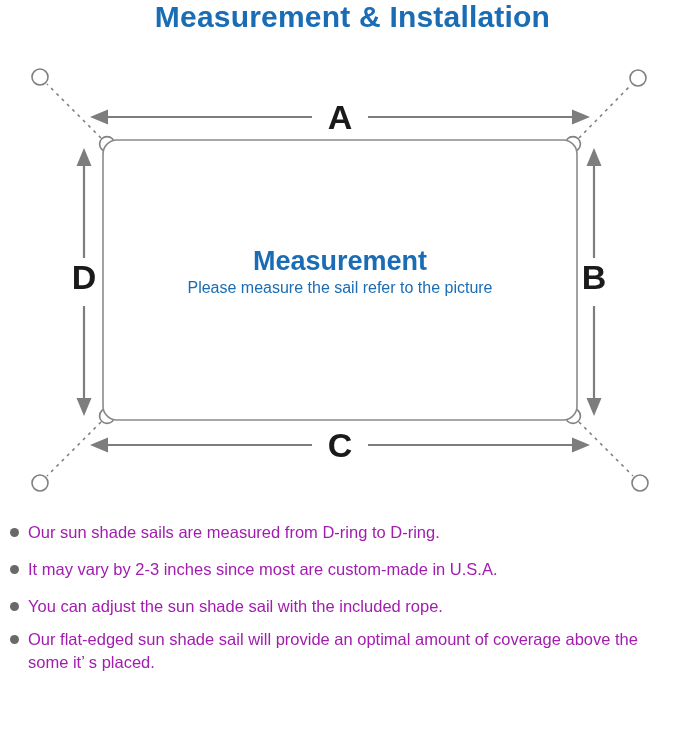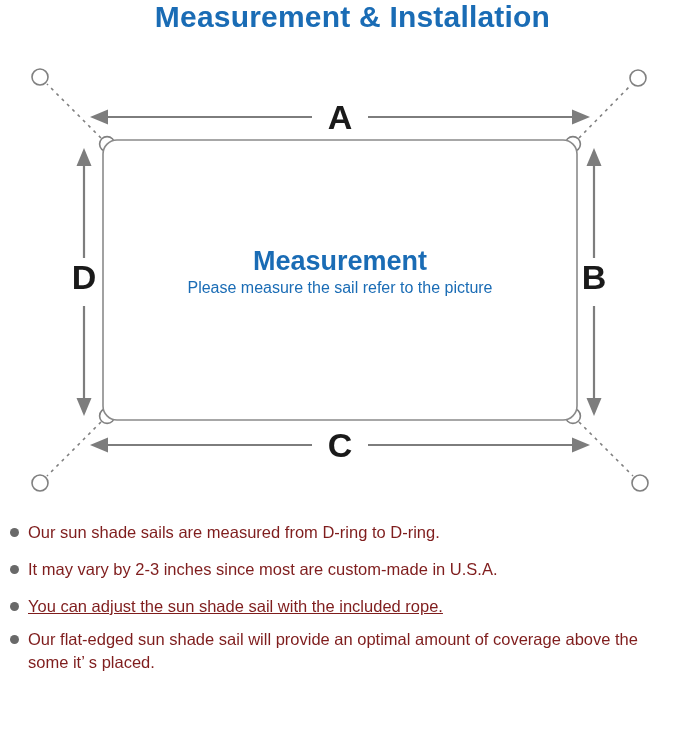--- a/index.html
+++ b/index.html
@@ -38,7 +38,7 @@
     align-items:flex-start;
     font-size:16.5px;
     line-height:23px;
-    color:#7f1d1d;
+    color:#a21caf;
     margin:0 0 14px 0;
   }
   .bullet-item.two-line{ margin-bottom:15px; }

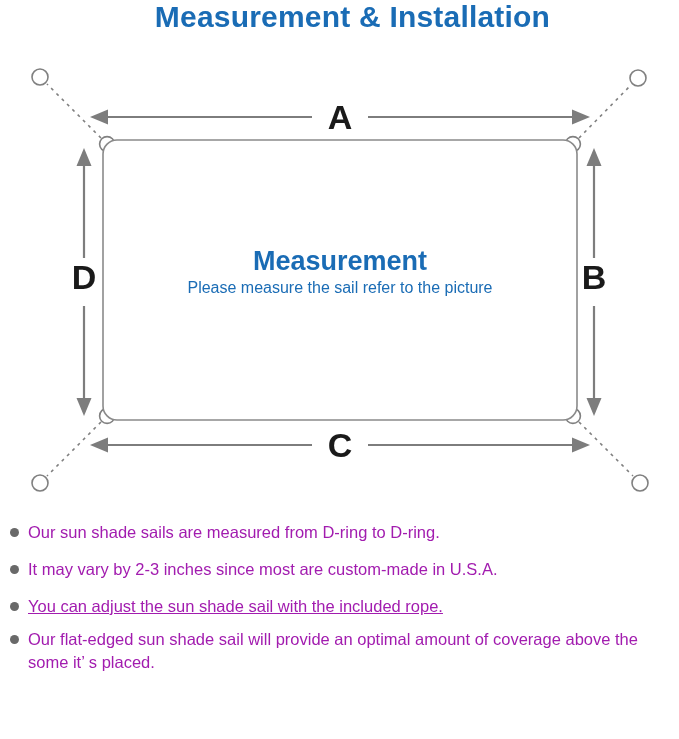--- a/index.html
+++ b/index.html
@@ -42,7 +42,7 @@
     margin:0 0 14px 0;
   }
   .bullet-item.two-line{ margin-bottom:15px; }
-  .bullet-item.tight{ margin-bottom:10px;text-decoration:underline; }
+  .bullet-item.tight{ margin-bottom:10px; }
   .bullet-dot{
     flex-shrink:0;
     width:9px;height:9px;

